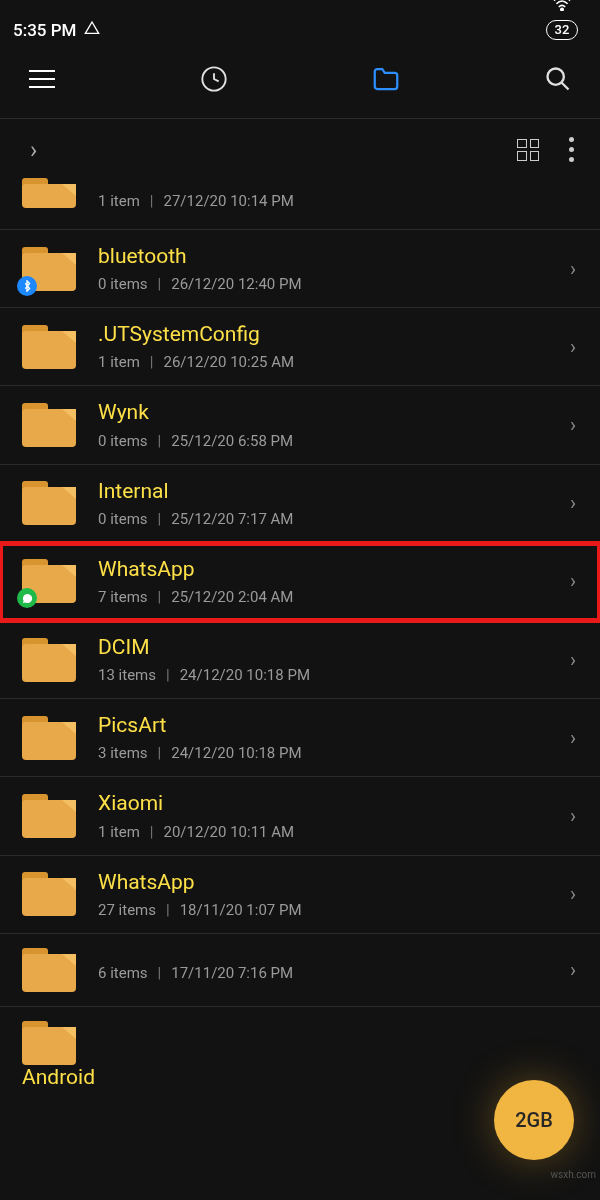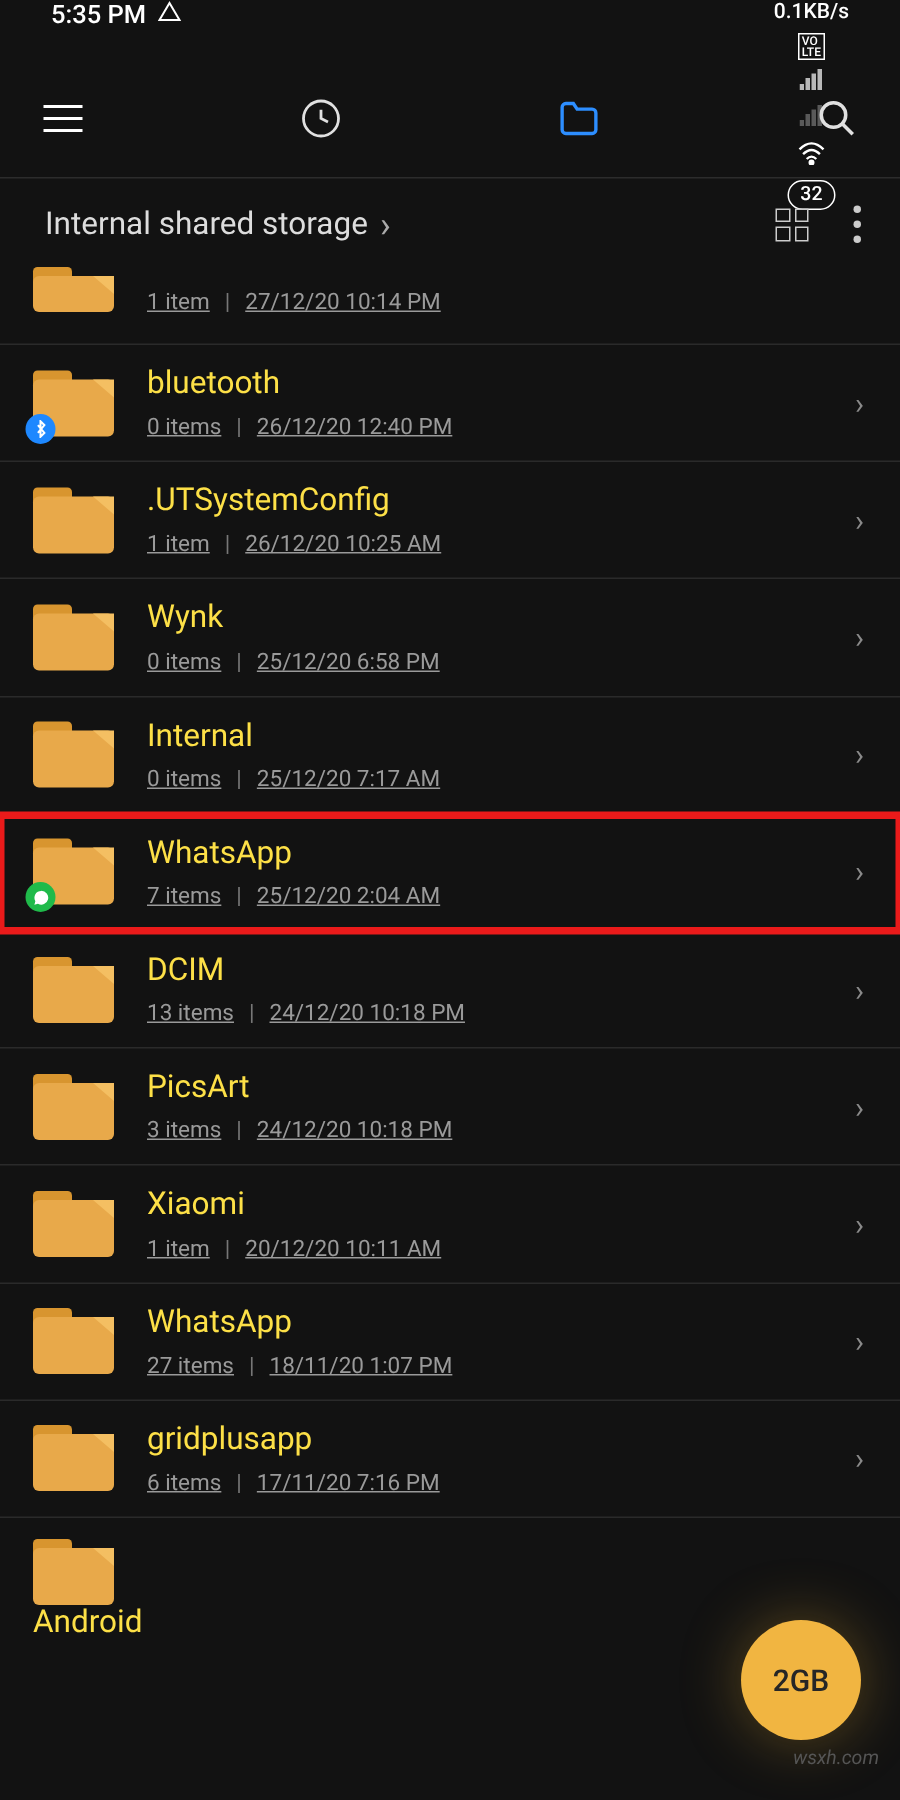--- a/index.html
+++ b/index.html
@@ -17,8 +17,8 @@
     height: 40px;
     display: flex;
     justify-content: space-between;
-    align-items: flex-start;
-    padding: 0 34px;
+    align-items: flex-end;
+    padding: 0 13px;
     font-size: 17px;
     font-weight: 500;
   }

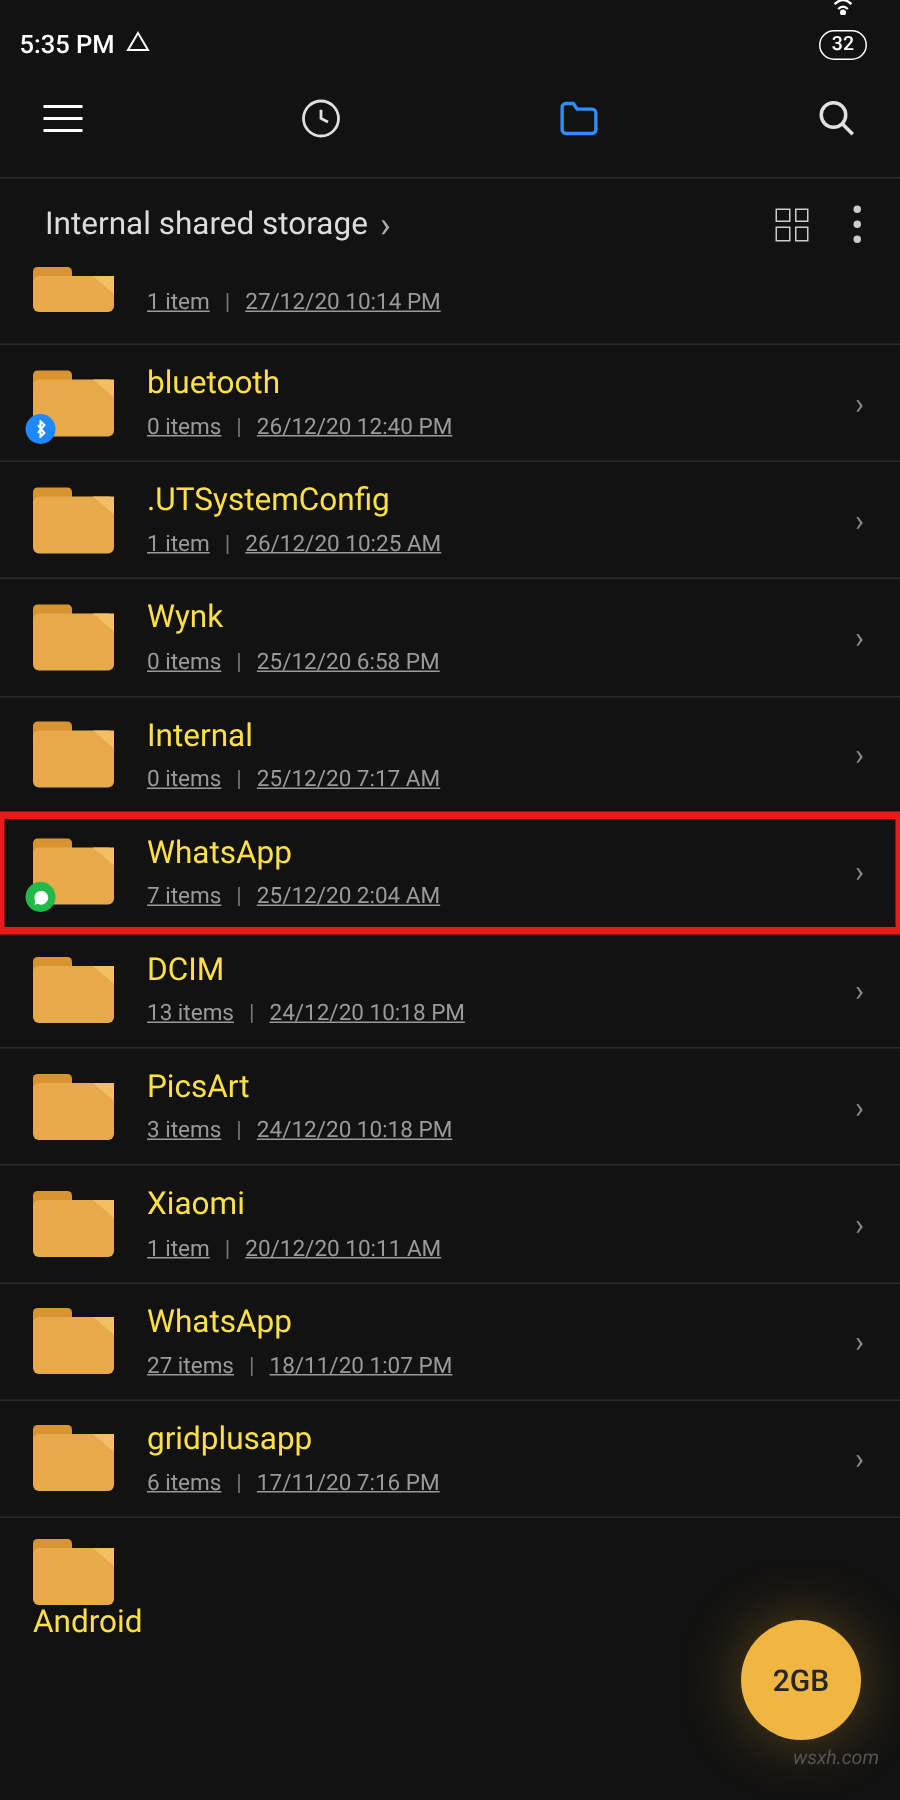--- a/index.html
+++ b/index.html
@@ -197,7 +197,6 @@
 
 <div class="path-bar">
   <div class="breadcrumb">
-    <span>Internal shared storage</span>
     <span style="font-size:24px;color:#aaa;">›</span>
   </div>
   <div class="path-actions">

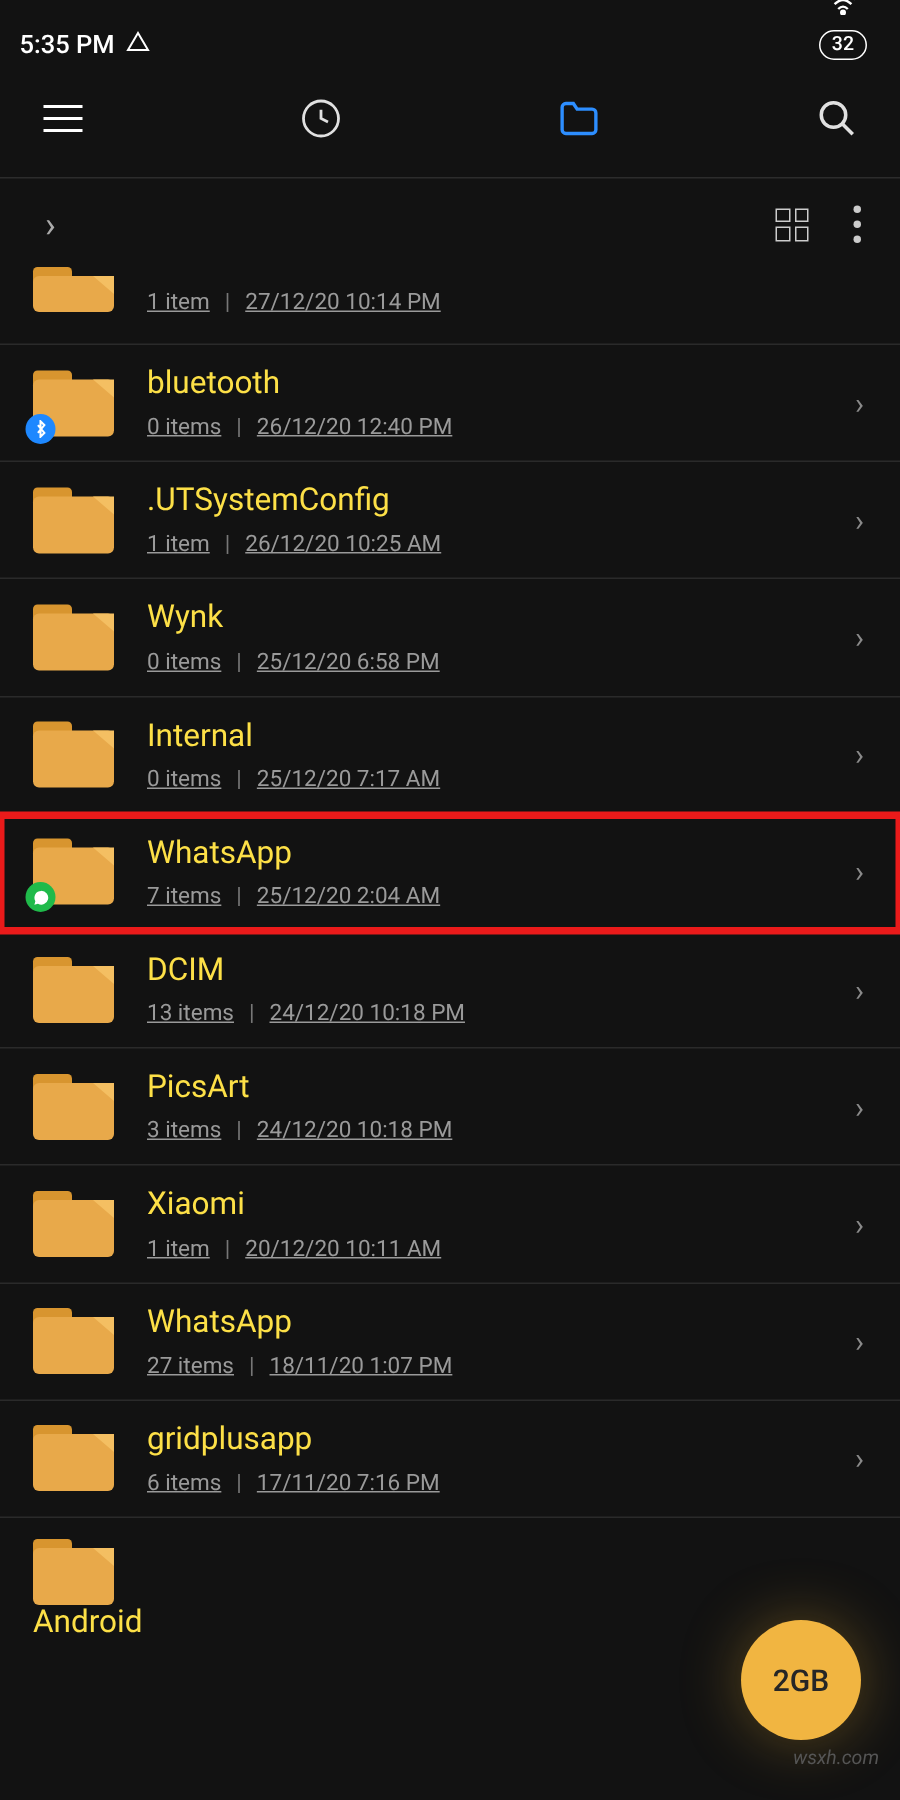--- a/index.html
+++ b/index.html
@@ -109,7 +109,7 @@
   .badge.wa { background:#1fba4a; color:#fff;}
   .info { flex:1; min-width:0; }
   .name { font-size: 21px; color:#fde047; line-height:1.2; }
-  .meta { font-size: 15px; color:#9a9a9a; margin-top:6px; display:flex; align-items:center; gap:10px;text-decoration:underline;}
+  .meta { font-size: 15px; color:#9a9a9a; margin-top:6px; display:flex; align-items:center; gap:10px;}
   .meta .sep { color:#777; }
   .chev { color:#8a8a8a; font-size:20px; padding-right:4px;}
   .highlighted {

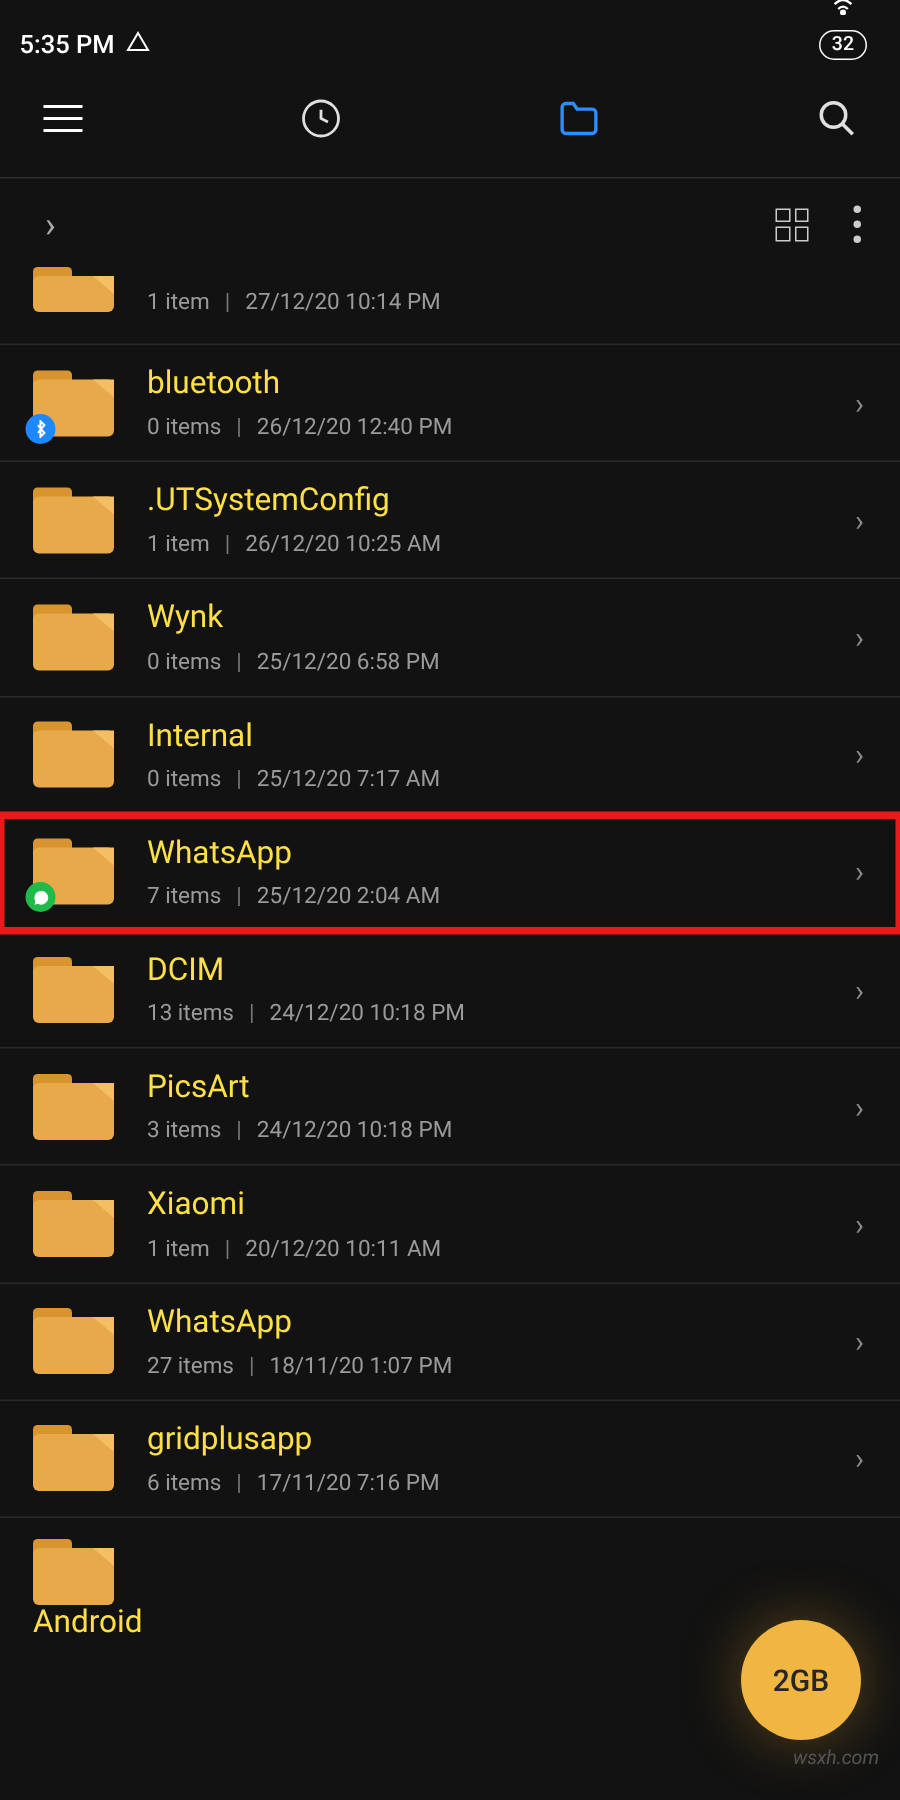--- a/index.html
+++ b/index.html
@@ -394,7 +394,6 @@
         <div class="folder-flap"></div>
       </div>
       <div class="info">
-        <div class="name">gridplusapp</div>
         <div class="meta">
           <span>6 items</span>
           <span class="sep">|</span>

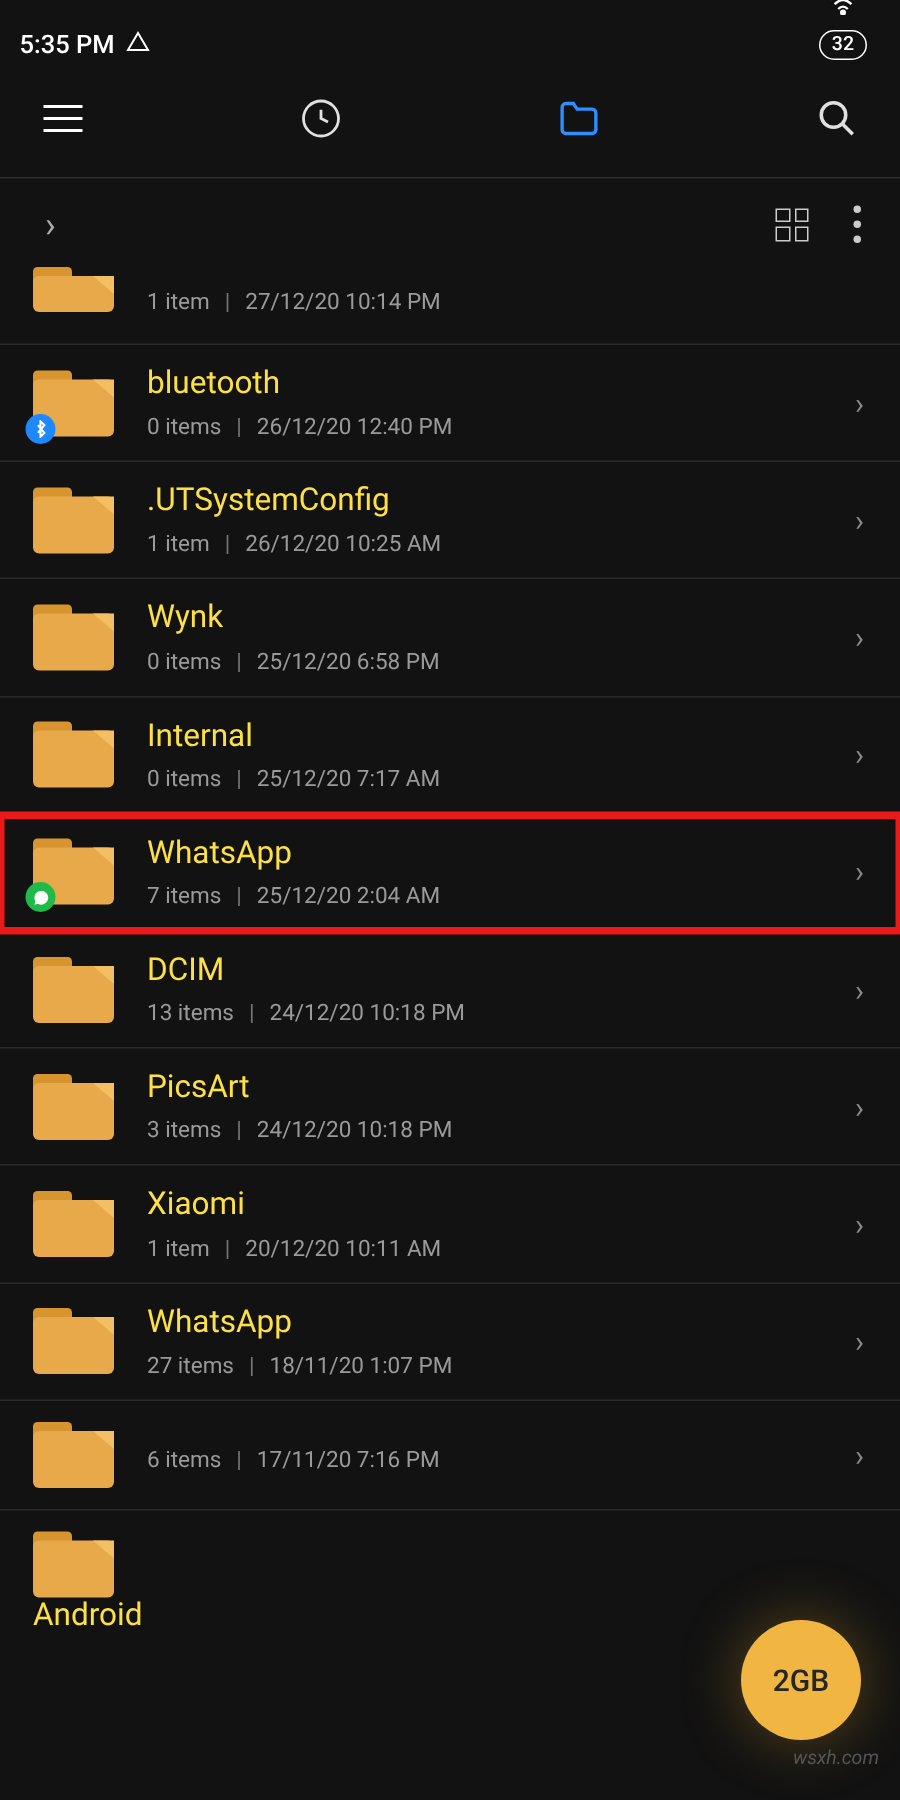--- a/index.html
+++ b/index.html
@@ -129,7 +129,7 @@
     font-size: 20px; font-weight:500;
     box-shadow: 0 0 40px rgba(226,170,50,0.35);
   }
-  .watermark { position:absolute; right:14px; bottom:20px; font-size:13px; color:#555;font-style:italic; }
+  .watermark { position:absolute; right:4px; bottom:20px; font-size:10px; color:#555; }
 </style>
 </head>
 <body>

